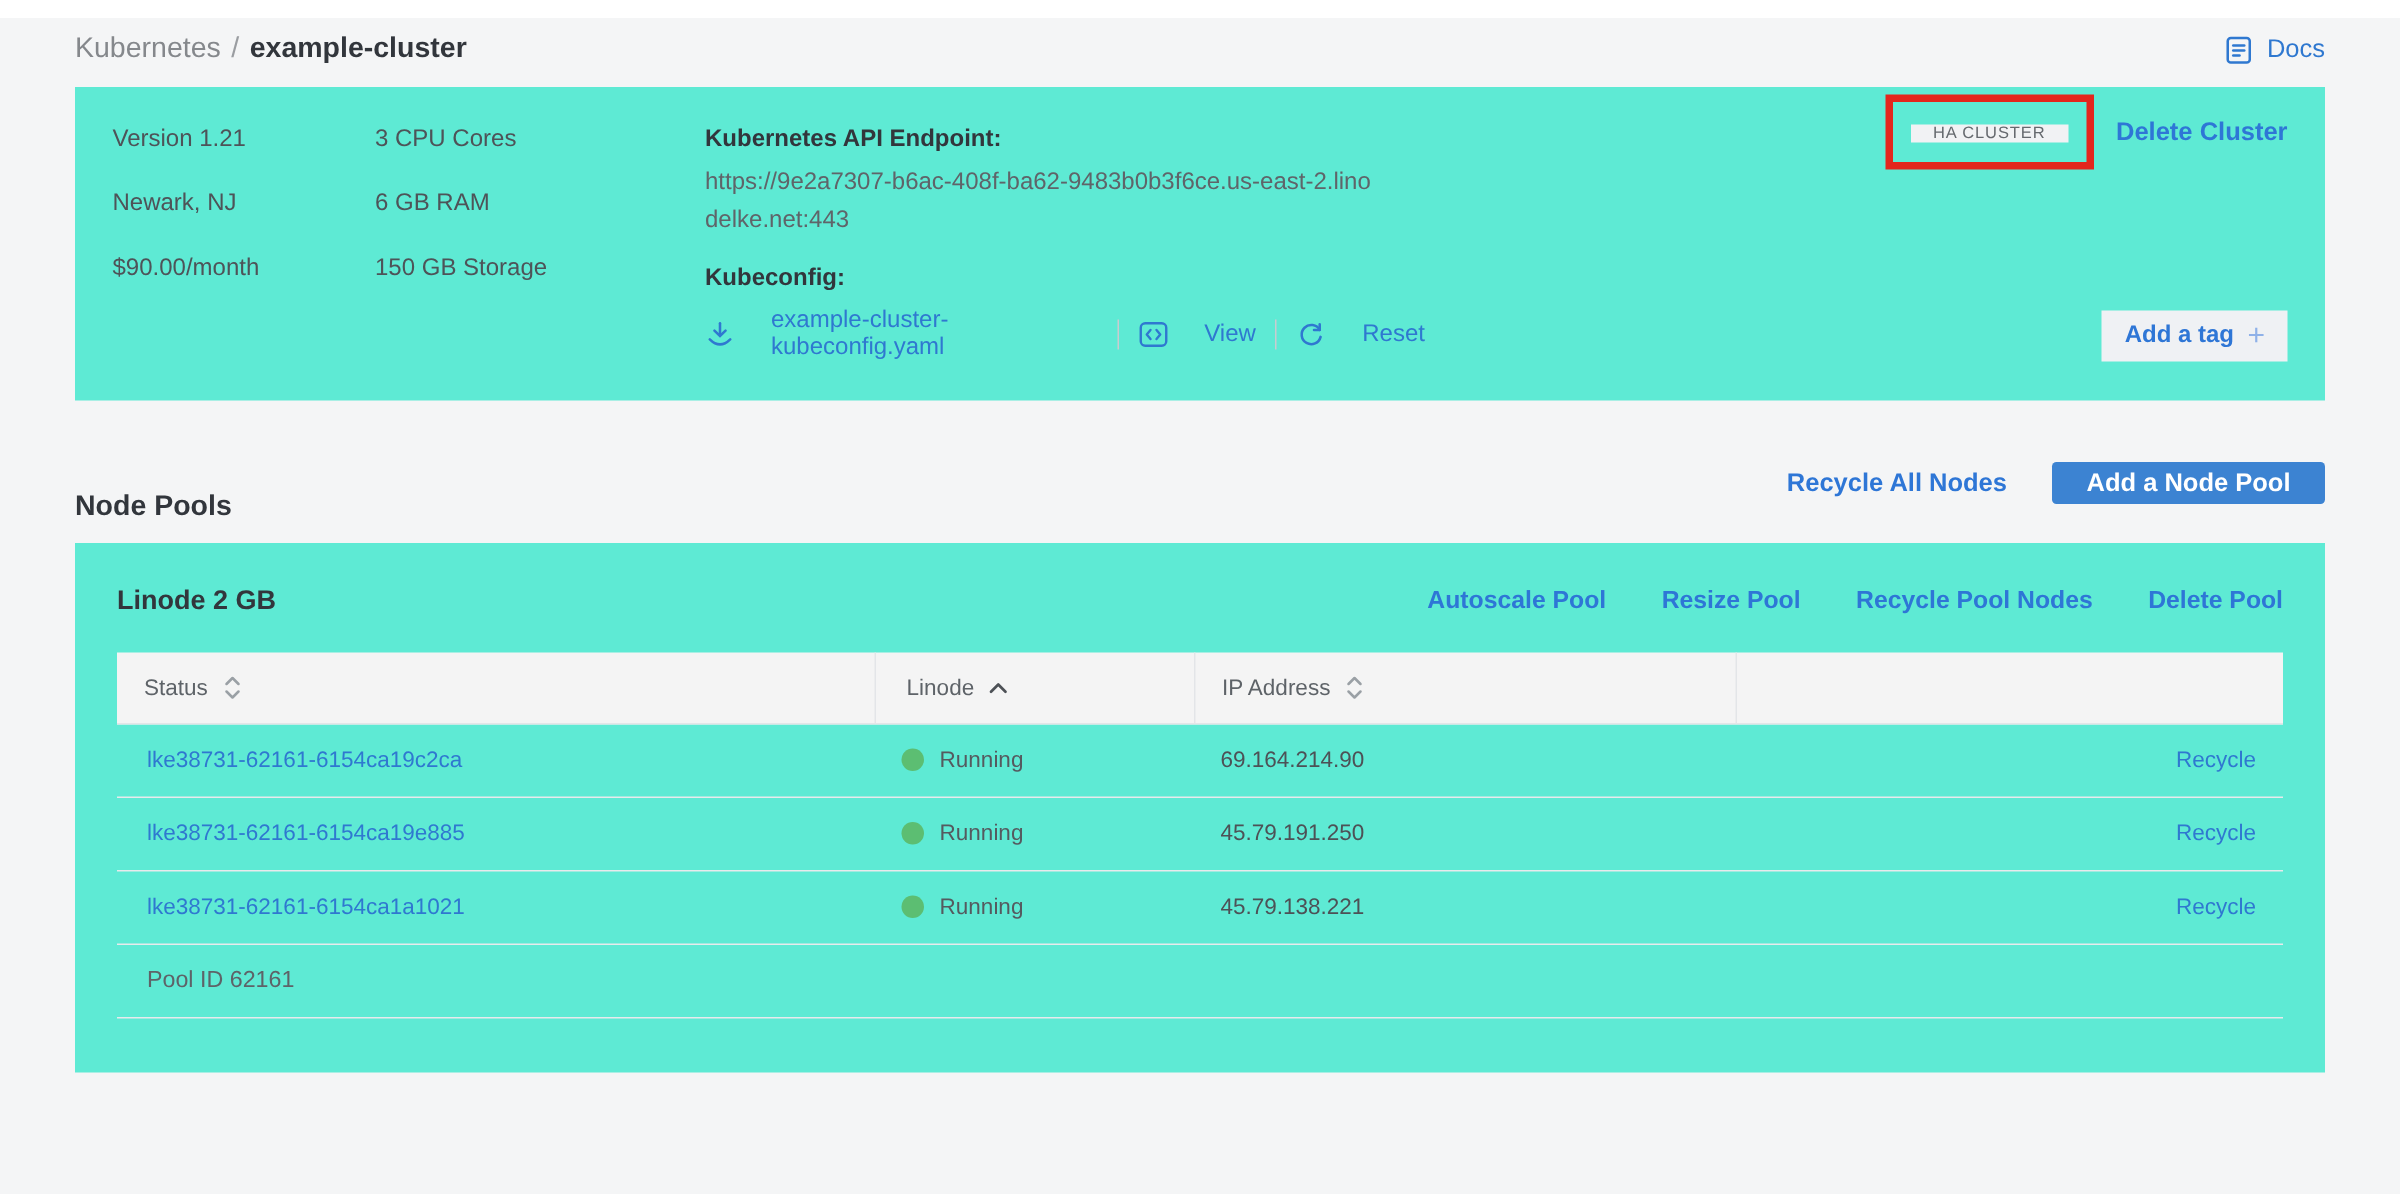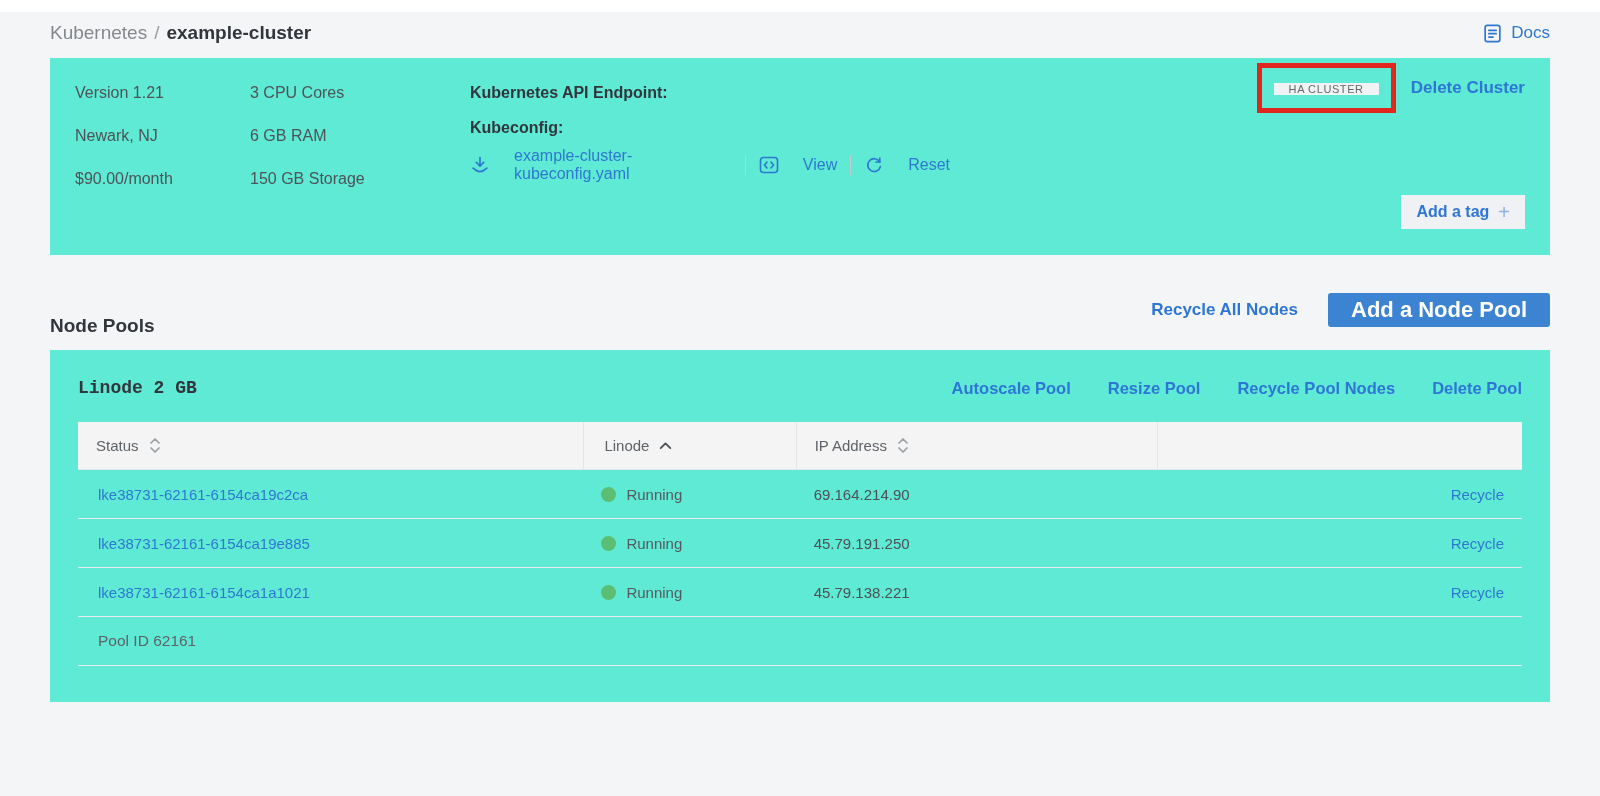--- a/index.html
+++ b/index.html
@@ -115,6 +115,7 @@
 
     <div class="endpoint-block">
       <div class="block-label">Kubernetes API Endpoint:</div>
+      <div class="endpoint-url">https://9e2a7307-b6ac-408f-ba62-9483b0b3f6ce.us-east-2.linodelke.net:443</div>
       <div class="block-label kubeconfig-label">Kubeconfig:</div>
       <div class="kubeconfig-row">
         <a class="kc-link">

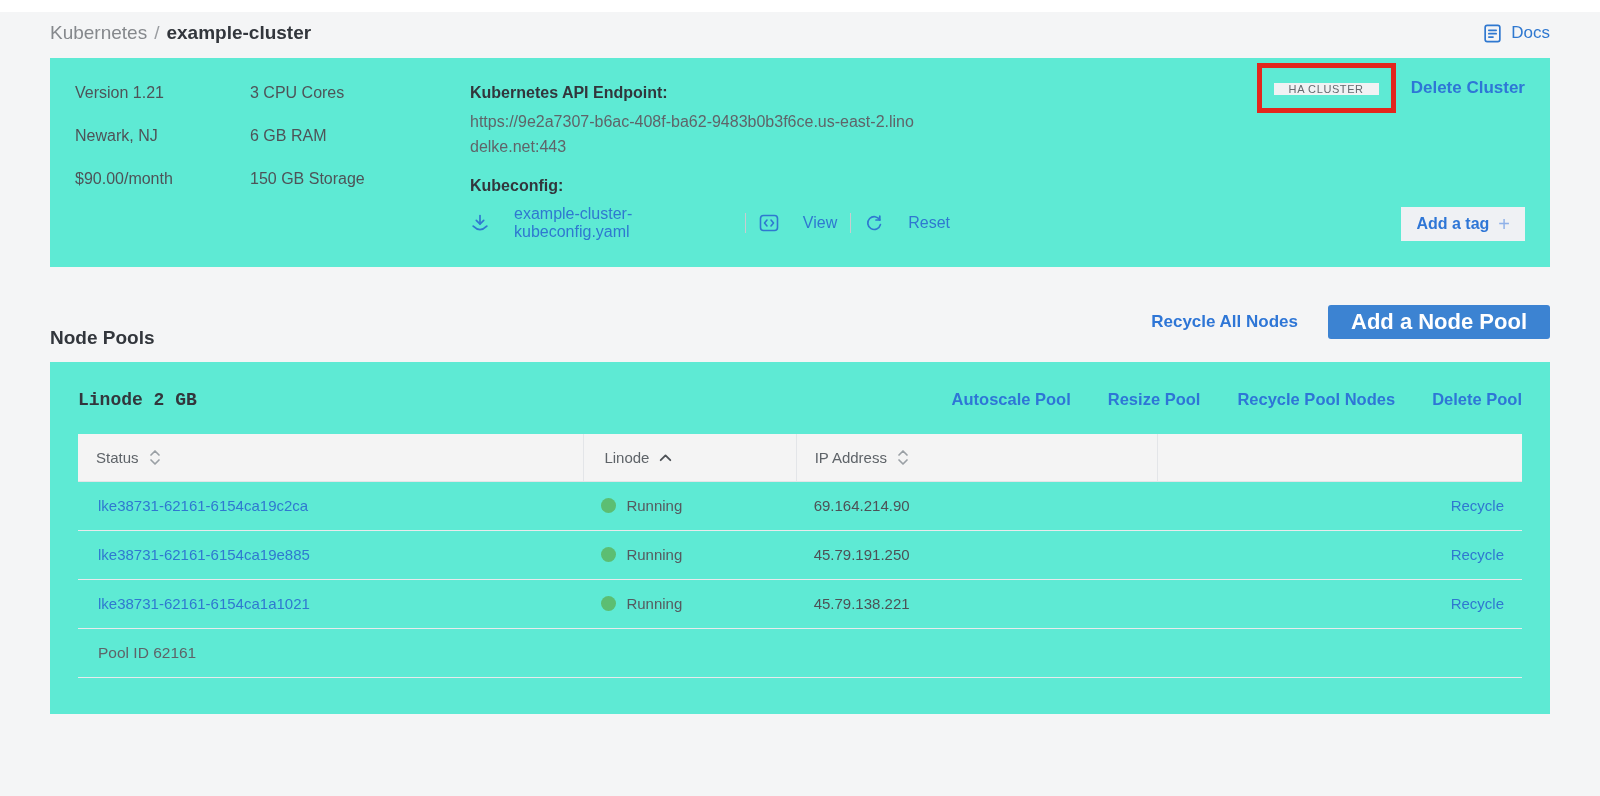--- a/index.html
+++ b/index.html
@@ -49,7 +49,7 @@
   .section-actions { margin-left:auto; display:flex; align-items:center; gap:30px; }
   .recycle-all { font-size:17px; font-weight:bold; color:#2e76d6; cursor:pointer; }
   .add-pool-btn { background:#3c83d2; color:#ffffff; border:none; font-family:inherit;
-    font-size:22px; font-weight:bold; padding:4px 23px; border-radius:3px; cursor:pointer; }
+    font-size:17px; font-weight:bold; padding:4px 23px; border-radius:3px; cursor:pointer; }
 
   .pool-card { margin-top:13px; padding:28px; margin-bottom:0; }
   .pool-header { display:flex; align-items:center; }

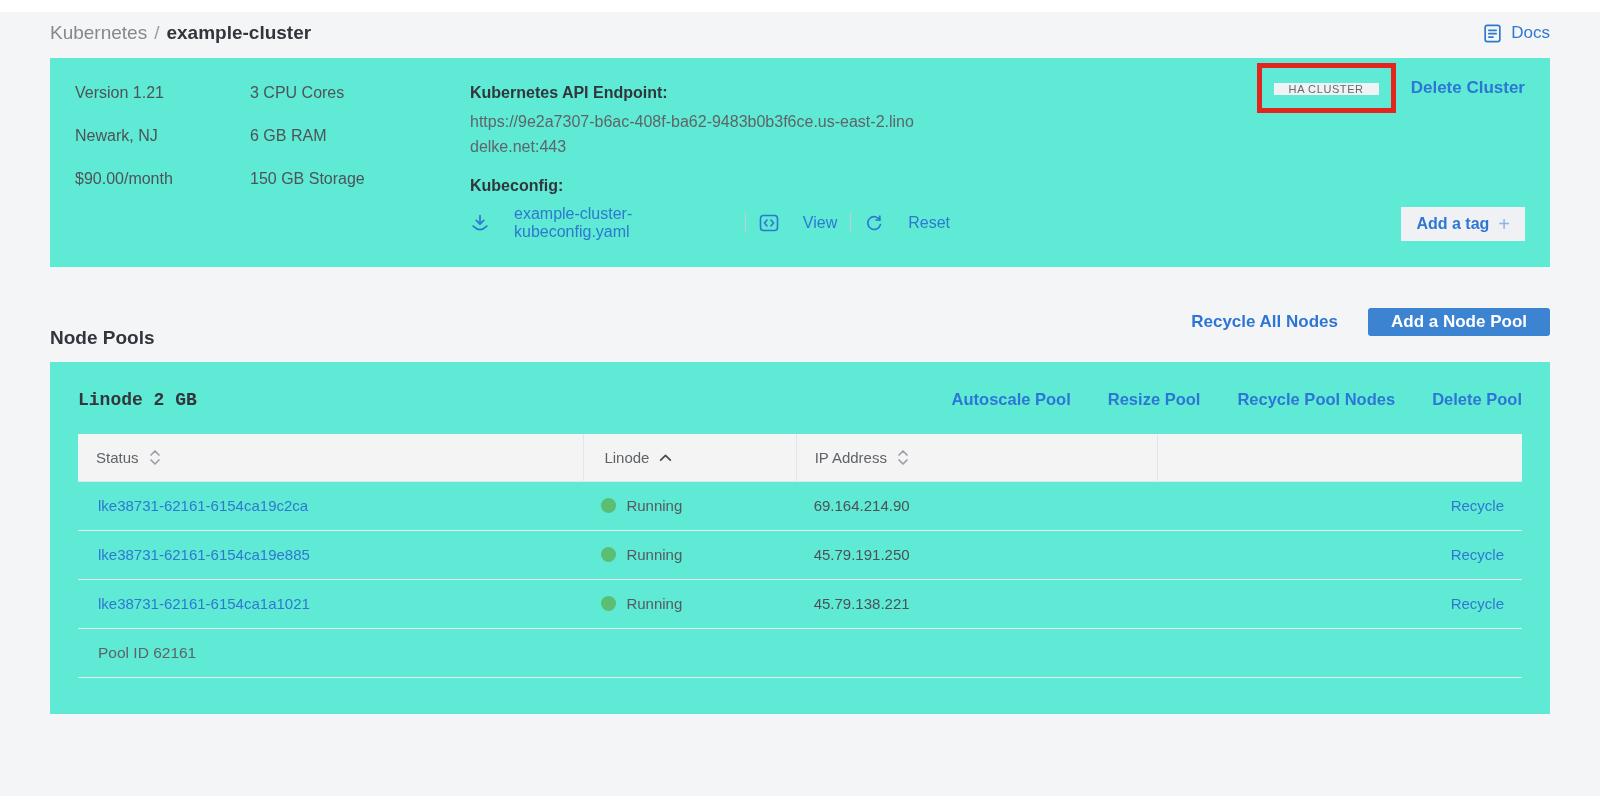--- a/index.html
+++ b/index.html
@@ -53,7 +53,7 @@
 
   .pool-card { margin-top:13px; padding:28px; margin-bottom:0; }
   .pool-header { display:flex; align-items:center; }
-  .pool-title { font-size:18px; font-weight:bold; color:#32363c;font-family:Liberation Mono, monospace; }
+  .pool-title { font-size:18px; font-weight:bold; color:#32363c; }
   .pool-actions { margin-left:auto; display:flex; align-items:center; gap:37px; }
   .pool-actions a { font-size:16.5px; font-weight:bold; color:#2e76d6; cursor:pointer; }
 

